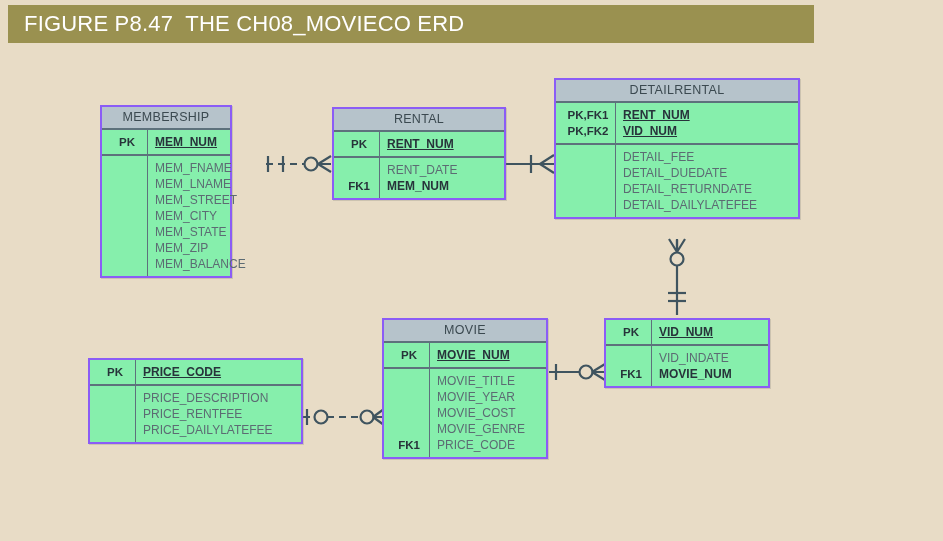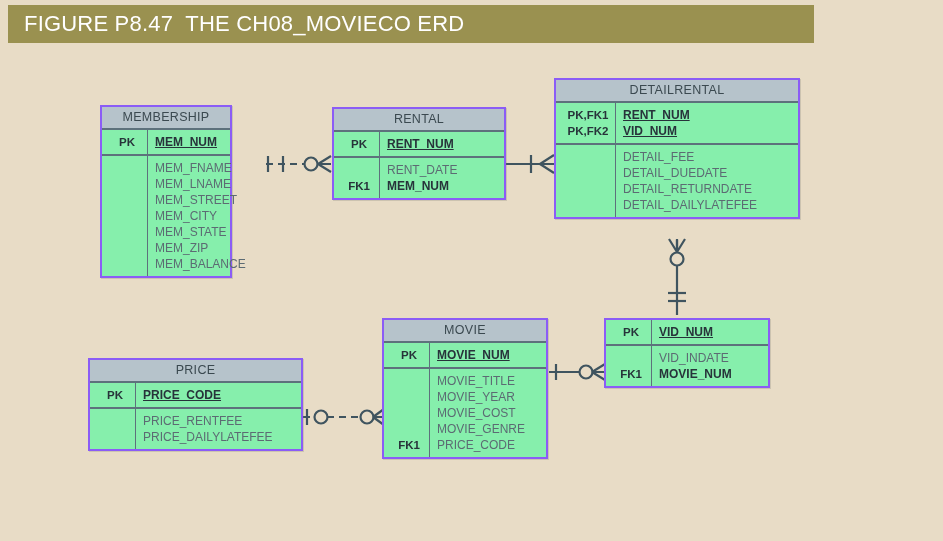--- a/index.html
+++ b/index.html
@@ -298,7 +298,6 @@
   </div>
 
   <div class="entity" style="left:88px; top:315px; width:215px;">
-    <div class="entity-header">PRICE</div>
     <div class="entity-section">
       <div class="keycol">
         <div class="krow">PK</div>

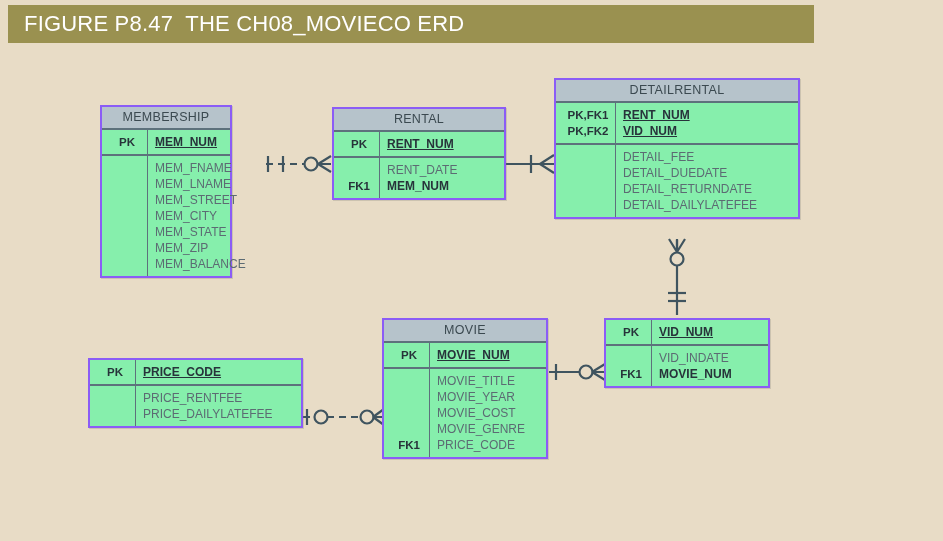--- a/index.html
+++ b/index.html
@@ -311,6 +311,7 @@
         <div class="krow blank">&nbsp;</div>
       </div>
       <div class="attrcol">
+        <div class="arow">PRICE_DESCRIPTION</div>
         <div class="arow">PRICE_RENTFEE</div>
         <div class="arow">PRICE_DAILYLATEFEE</div>
       </div>

